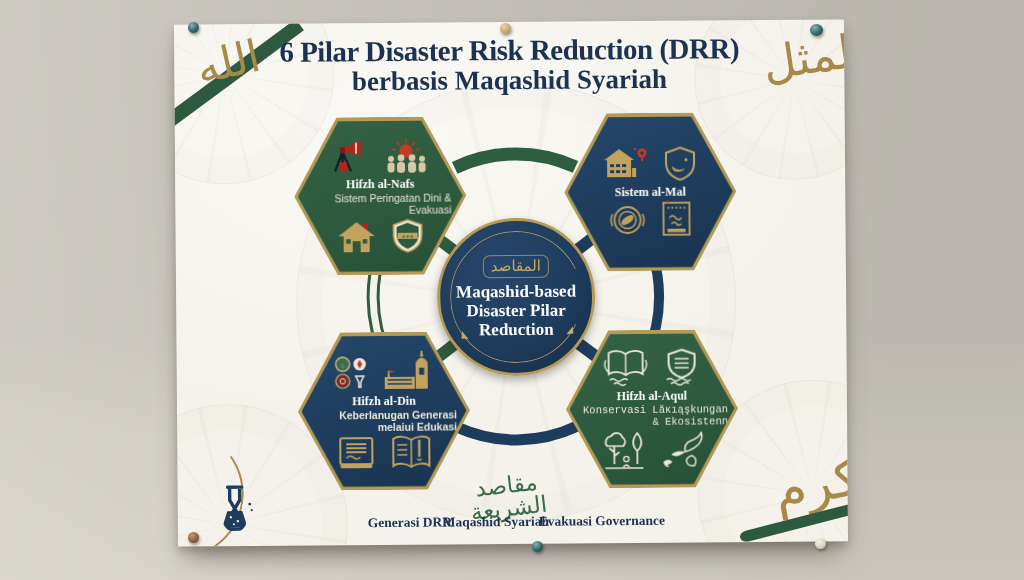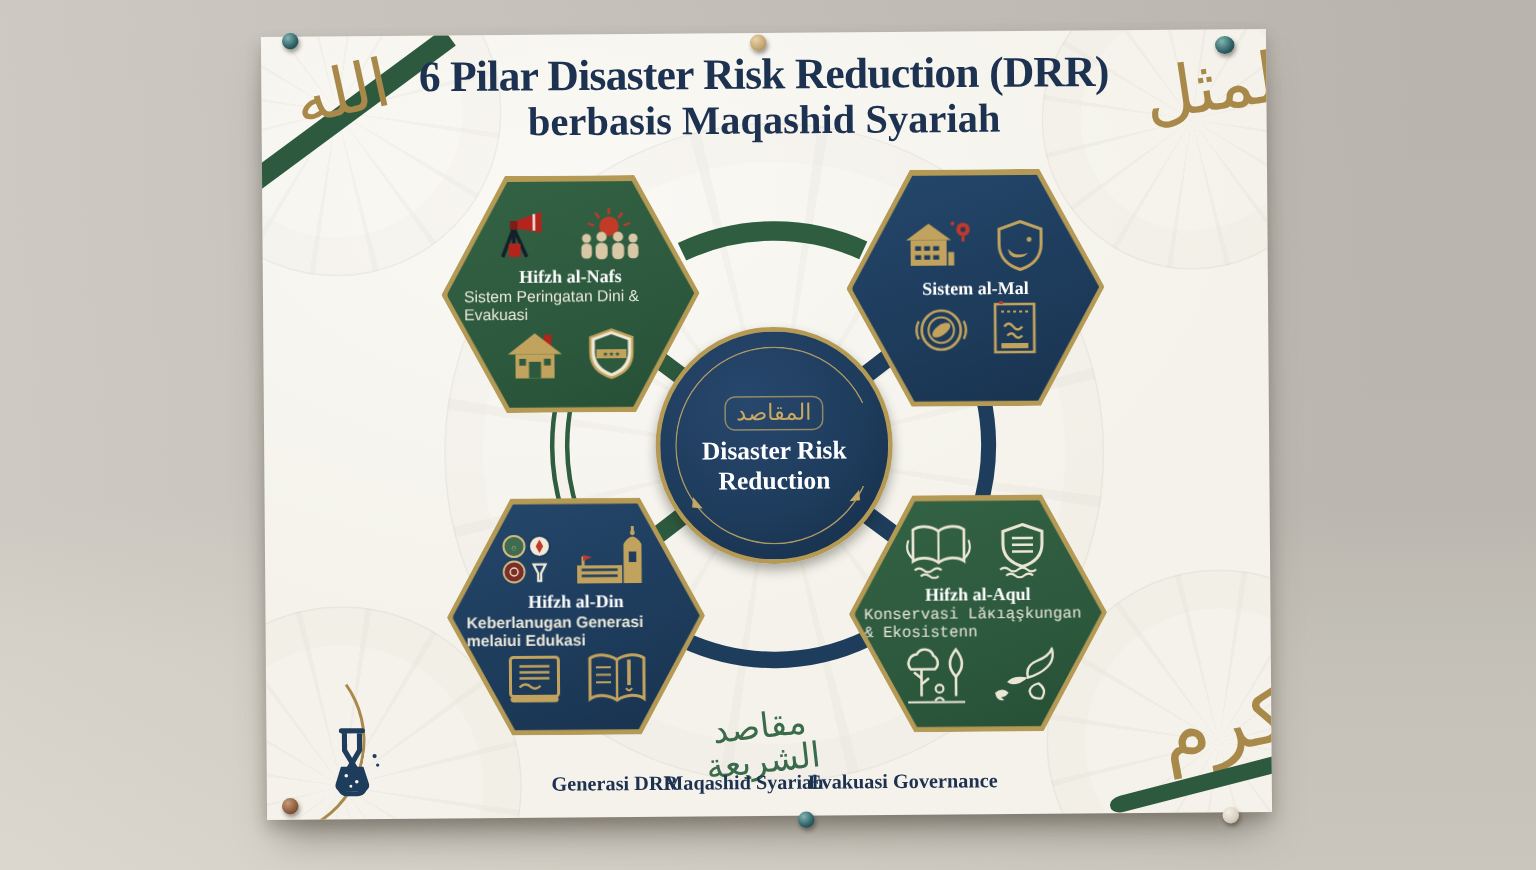--- a/index.html
+++ b/index.html
@@ -60,7 +60,7 @@
   .hex--br { left:389px; top:309px; }
   .hex-title { color:#fff; font-size:12px; font-weight:bold; line-height:1; margin-top:2px; }
   .hex-sub { color:#e9e6d8; font-family:"Liberation Sans", sans-serif; font-size:10.5px;
-    line-height:1.18; text-align:left; }
+    line-height:1.18; text-align:right; }
   .hex--tl .hex-sub { width:142px; }
   .hex--tr .hex-sub { width:132px; }
   .hex--bl .hex-sub { width:146px;font-weight:bold; }

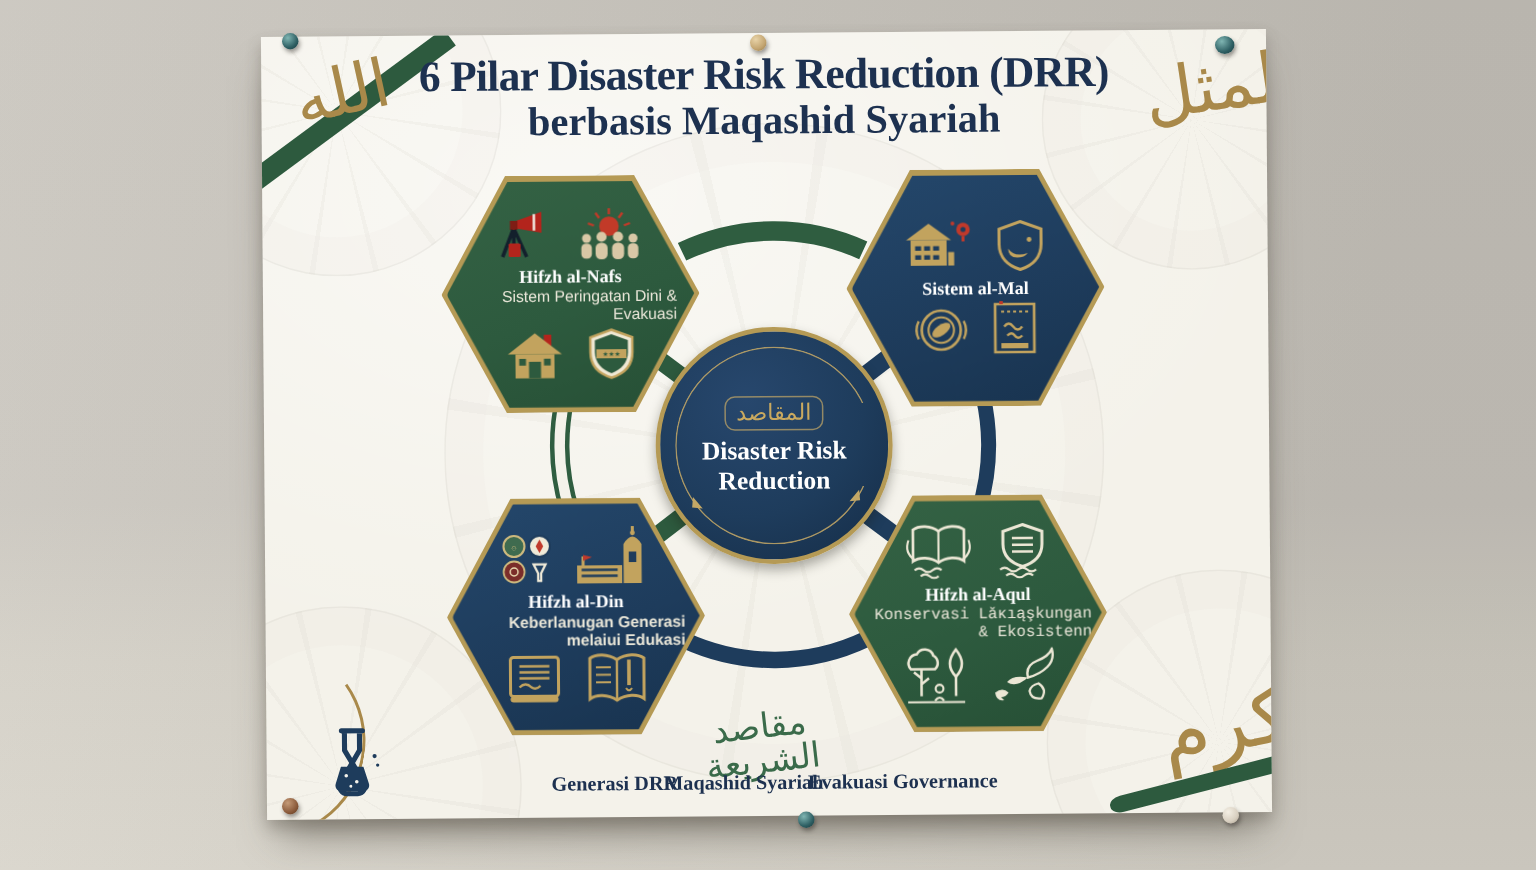--- a/index.html
+++ b/index.html
@@ -403,6 +403,7 @@
       <span class="arrow arrow--r"></span>
       <div class="center-arabic">المقاصد</div>
       <div class="center-text">
+        <div>Maqashid-based</div>
         <div>Disaster Risk</div>
         <div>Reduction</div>
       </div>

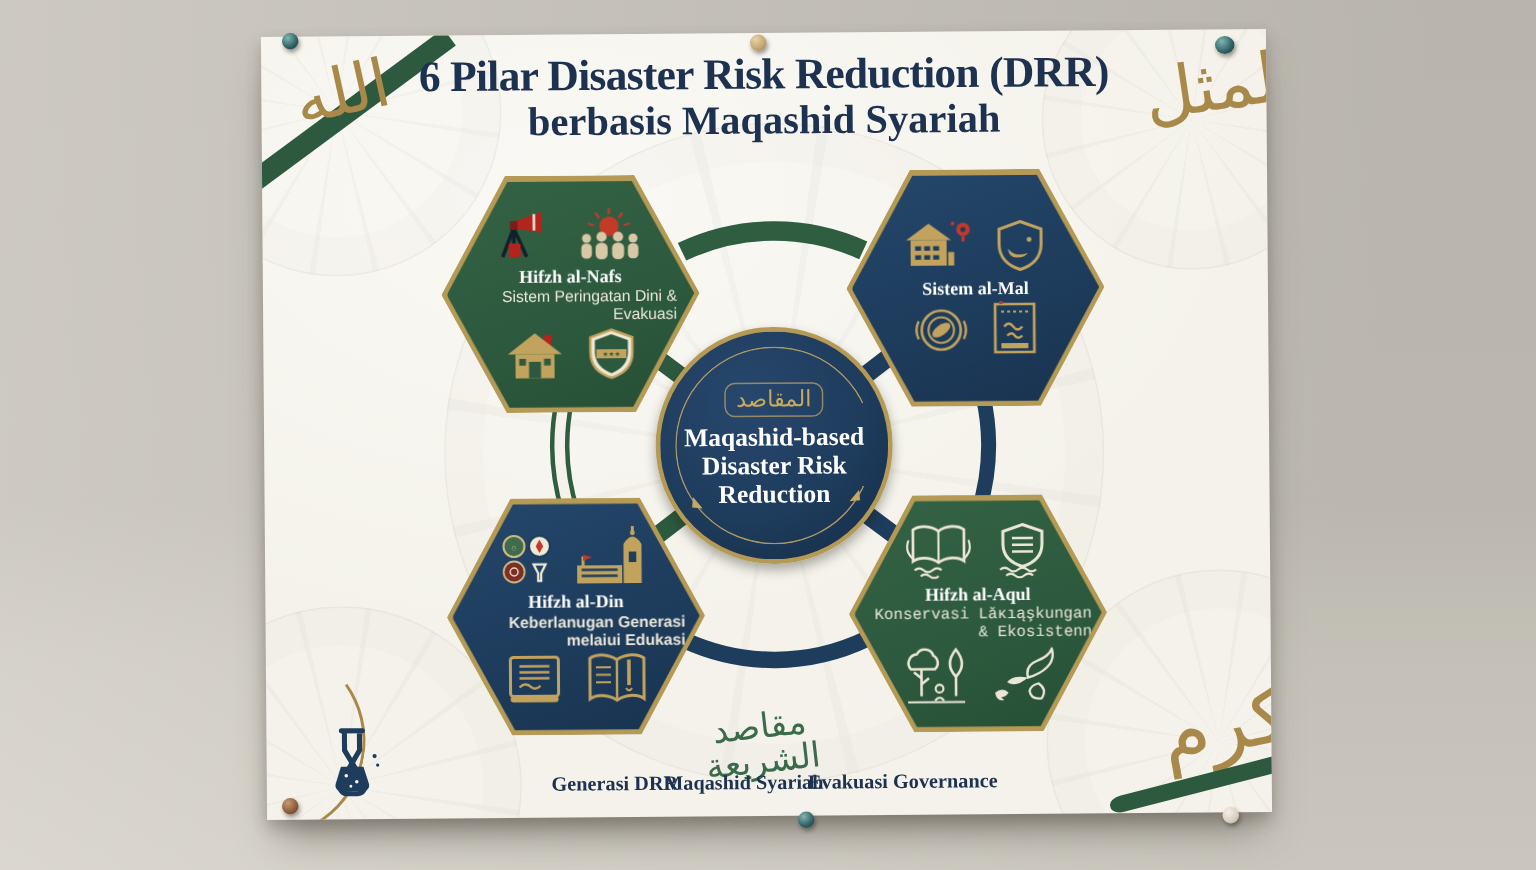--- a/index.html
+++ b/index.html
@@ -404,7 +404,7 @@
       <div class="center-arabic">المقاصد</div>
       <div class="center-text">
         <div>Maqashid-based</div>
-        <div>Disaster Risk</div>
+        <div>Disaster Pilar</div>
         <div>Reduction</div>
       </div>
     </div>

